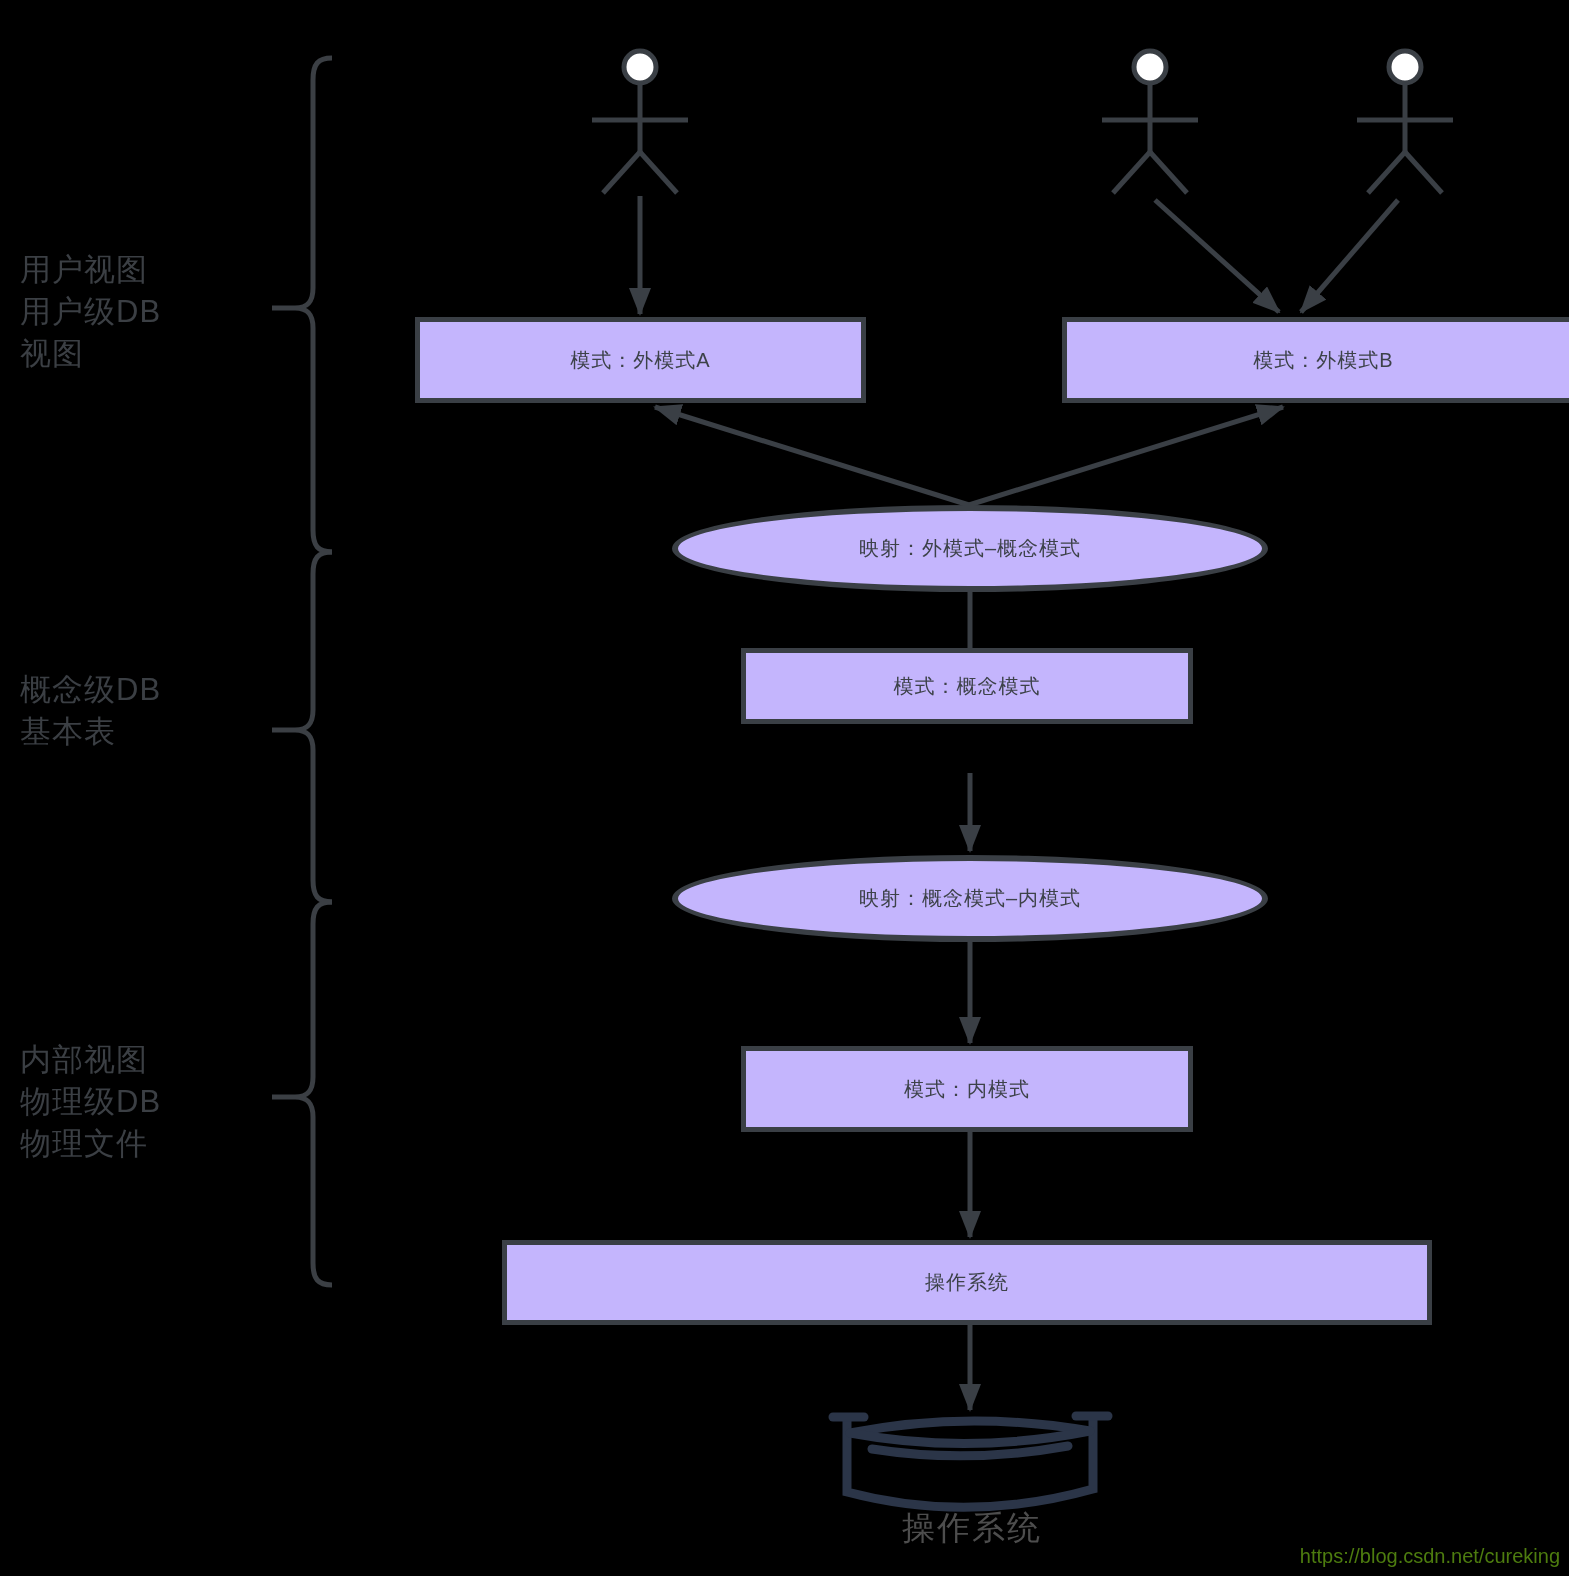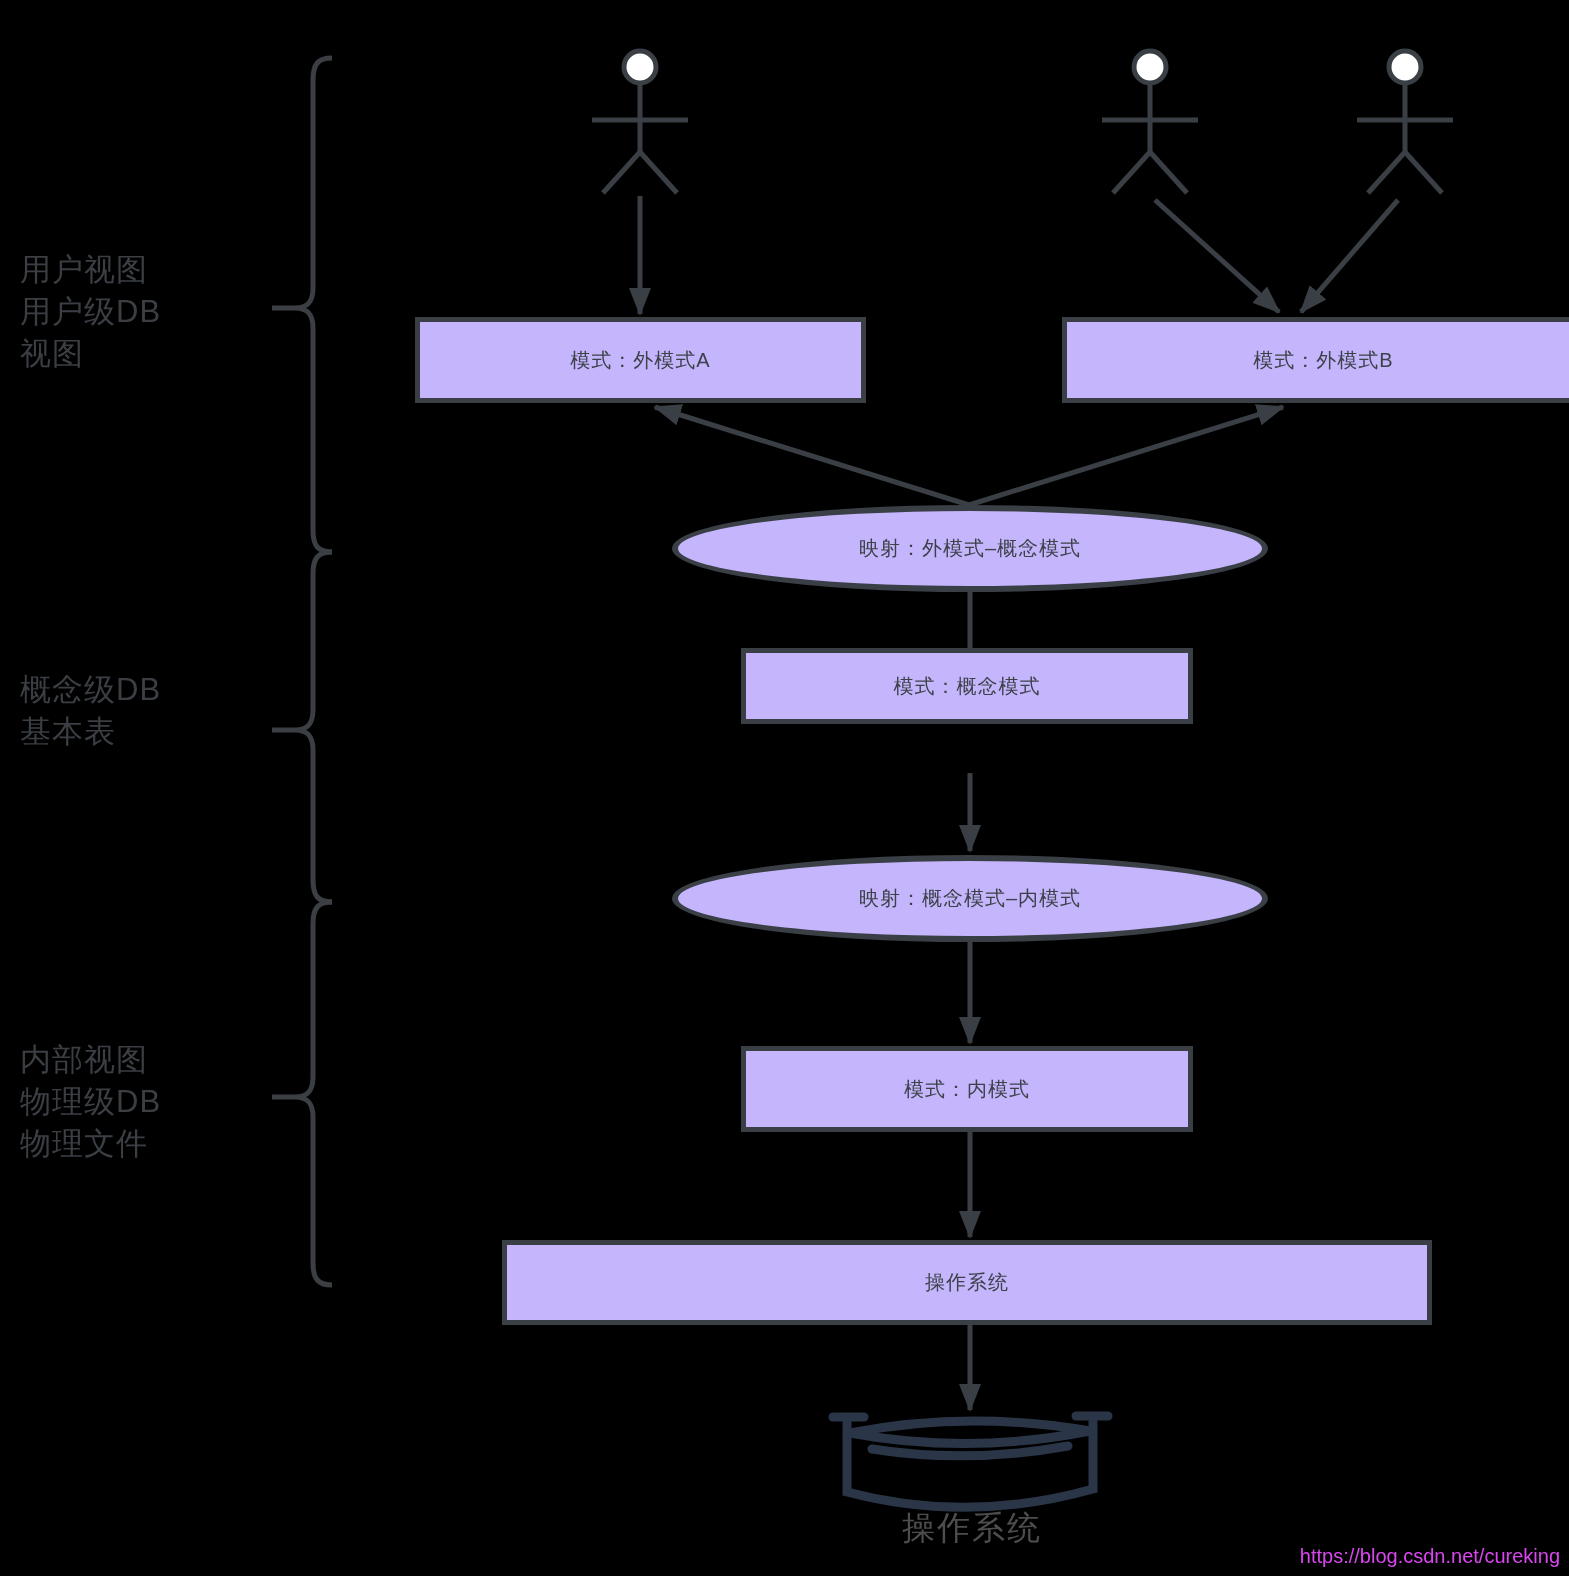--- a/index.html
+++ b/index.html
@@ -24,7 +24,7 @@
     color:#4d4d4d;font-size:33px;letter-spacing:2px;
   }
   .watermark{
-    position:absolute;right:9px;top:1545px;color:#d946ef;font-size:20px;
+    position:absolute;right:9px;top:1545px;color:#4d7c0f;font-size:20px;
   }
 </style>
 </head>

